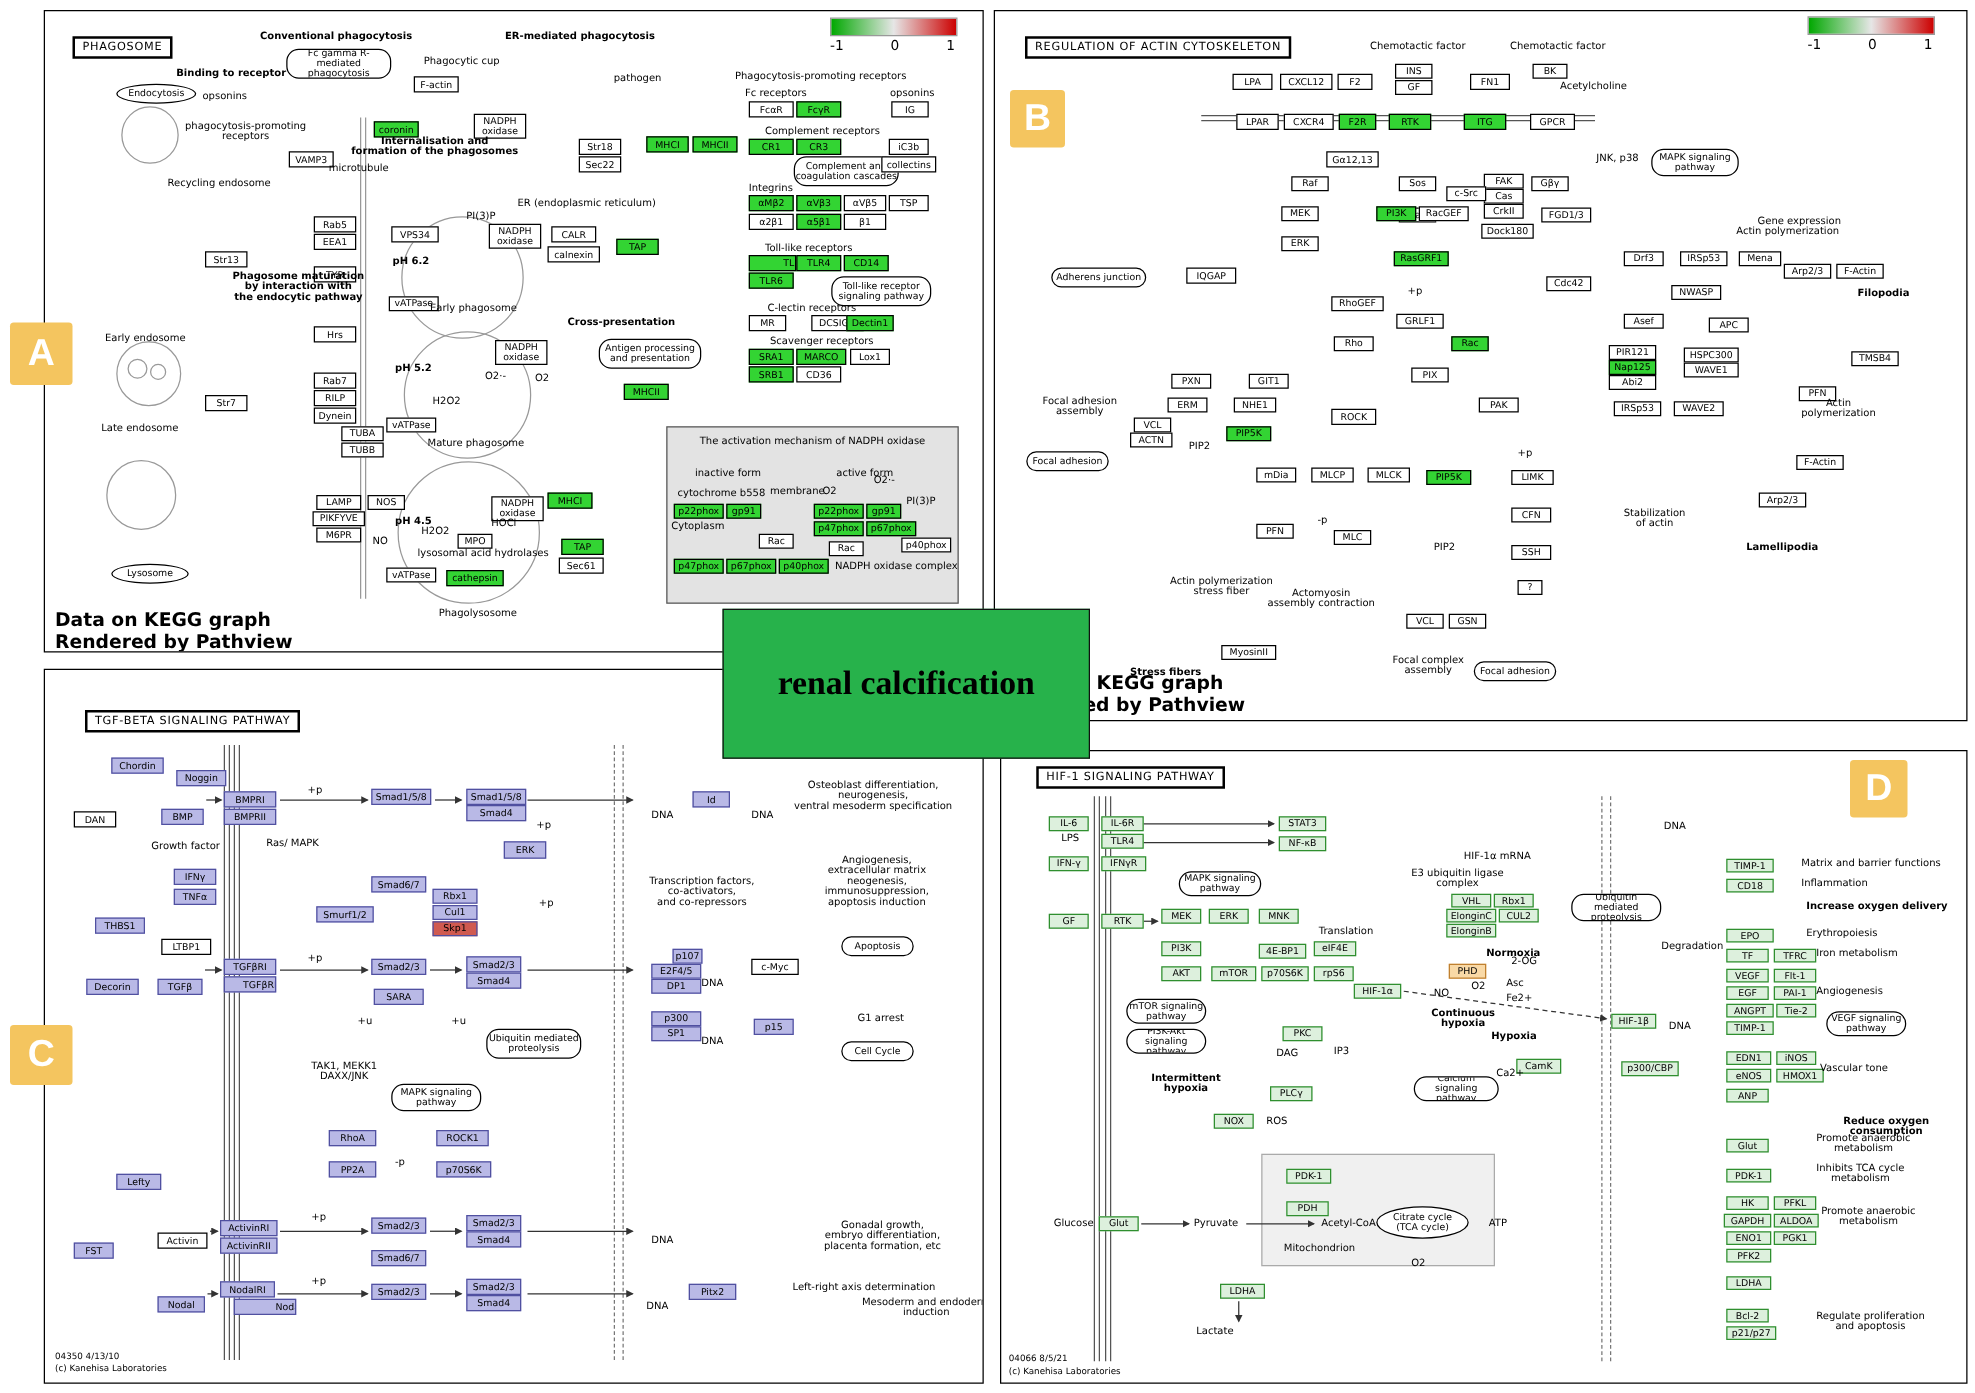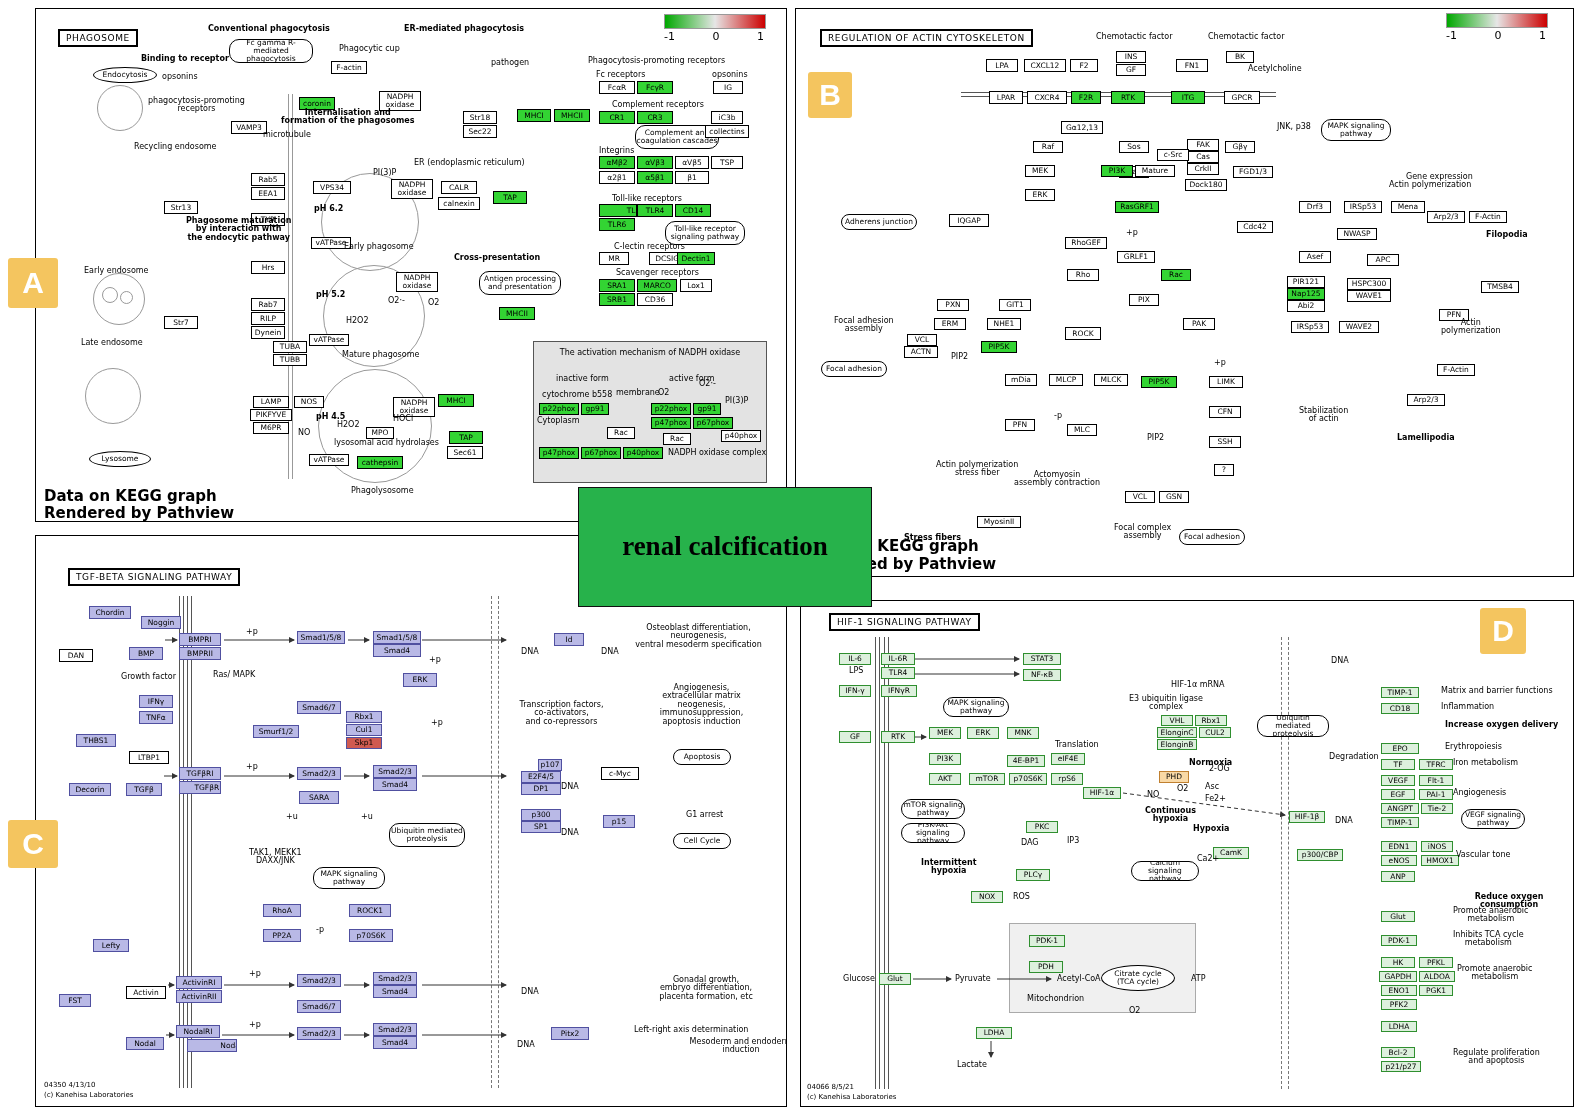--- a/index.html
+++ b/index.html
@@ -272,7 +272,7 @@
         <div class="node box" style="left: 437px; top: 157px; width: 40px; height: 12px;">FGD1/3</div>
         <div class="node box" style="left: 229px; top: 180px; width: 30px; height: 12px;">ERK</div>
         <div class="node green" style="left: 305px; top: 156px; width: 32px; height: 12px;">PI3K</div>
-        <div class="node box" style="left: 339px; top: 156px; width: 40px; height: 12px;">Mature</div>
+        <div class="node box" style="left: 339px; top: 156px; width: 40px; height: 12px;">RacGEF</div>
         <div class="node box" style="left: 389px; top: 170px; width: 42px; height: 12px;">Dock180</div>
         <div class="node green" style="left: 319px; top: 192px; width: 44px; height: 12px;">RasGRF1</div>
         <div class="node box" style="left: 441px; top: 212px; width: 36px; height: 12px;">Cdc42</div>

